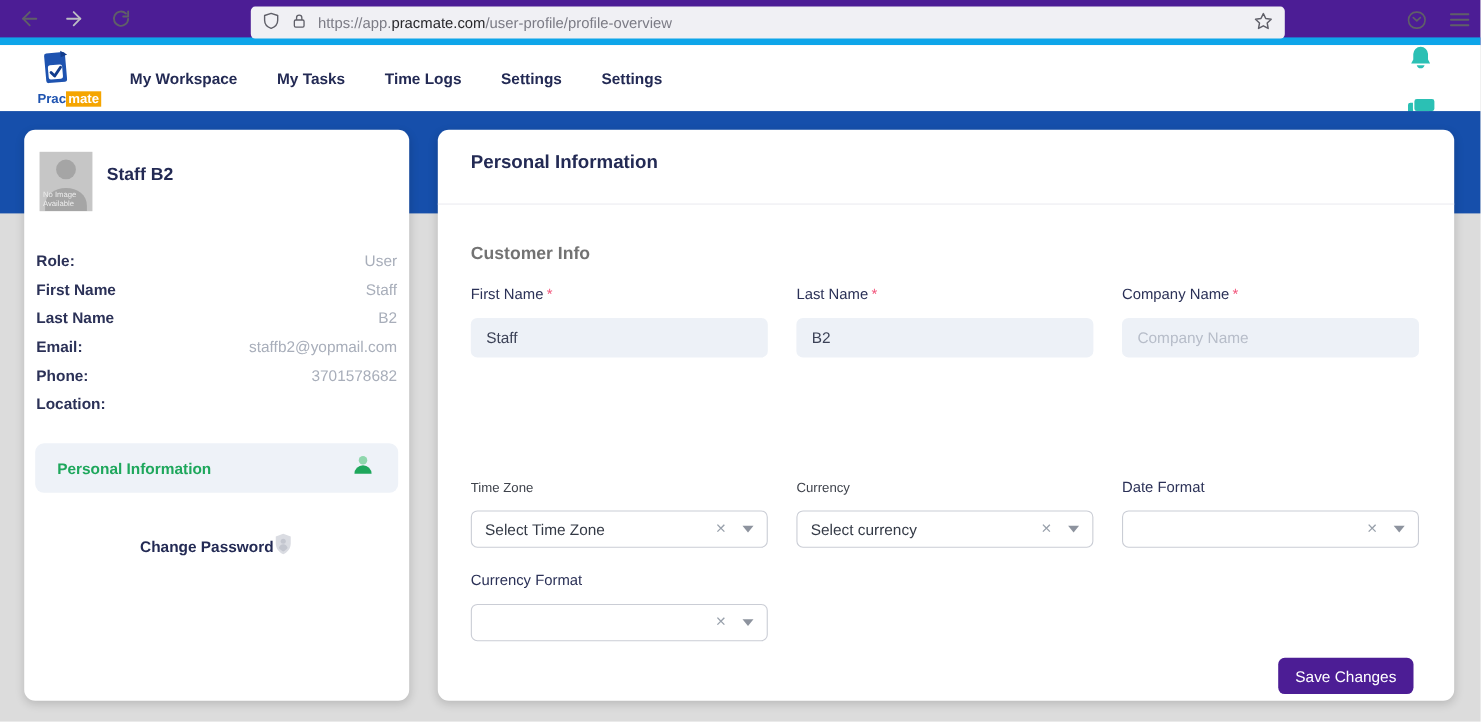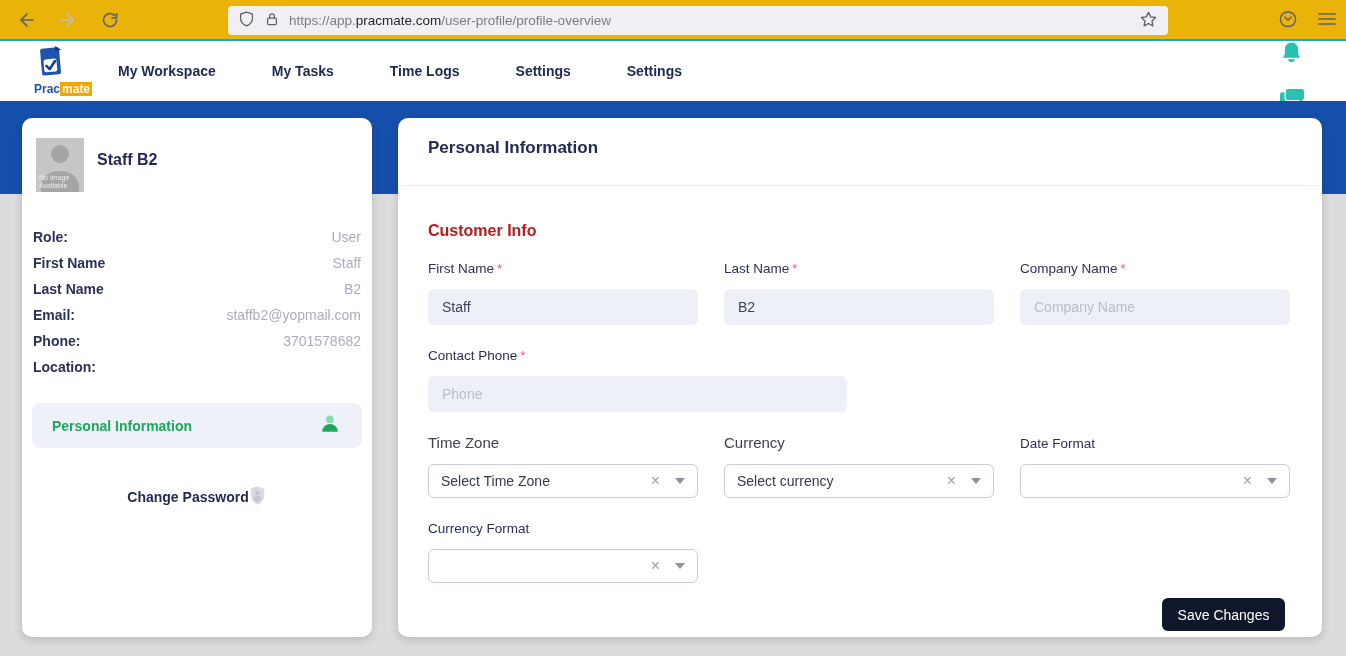--- a/index.html
+++ b/index.html
@@ -14,7 +14,7 @@
   
   .browser-bar {
     position:absolute; top:0; left:0; width:1346px; height:41px;
-    background:#eab308; border-bottom:2px solid #0ea5e9;
+    background:#4c1d95; border-bottom:7px solid #0ea5e9;
     display:flex; align-items:center;
   }
   .nav-btns { display:flex; align-items:center; gap:22px; padding-left:16px; }

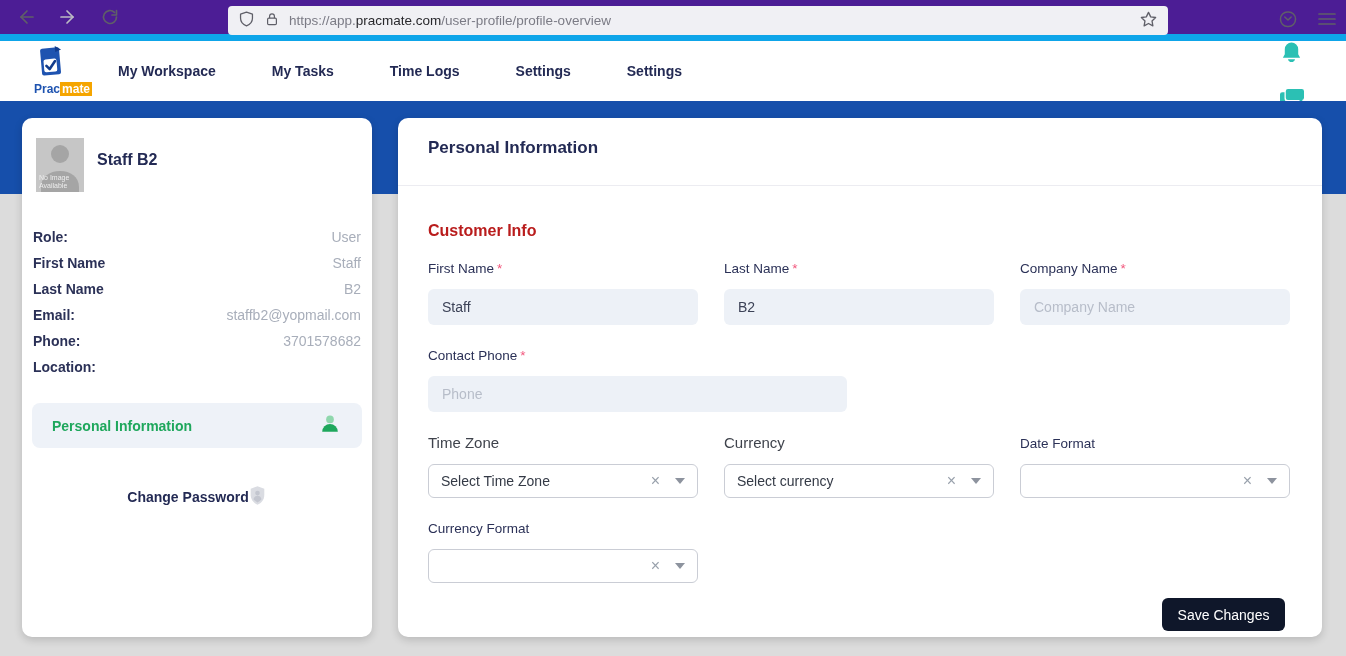--- a/index.html
+++ b/index.html
@@ -35,7 +35,7 @@
   .brand-text { font-size:12px; font-weight:700; line-height:12px; margin-top:-2px; white-space:nowrap; }
   .brand-prac { color:#1e53b0; }
   .brand-mate { color:#ffffff; background:#f5a500; padding:0 2px; }
-  .nav-links { position:absolute; left:118px; top:0; height:60px; display:flex; align-items:center; gap:56px; }
+  .nav-links { position:absolute; left:118px; top:0; height:60px; display:flex; align-items:center; gap:36px; }
   .nav-link { font-size:14px; font-weight:600; color:#232a54; cursor:pointer; white-space:nowrap; }
   .nav-right { position:absolute; right:28px; top:0; height:60px; display:flex; align-items:center; gap:17px;flex-direction:column; }
   .greeting { font-size:14px; color:#232a54; }

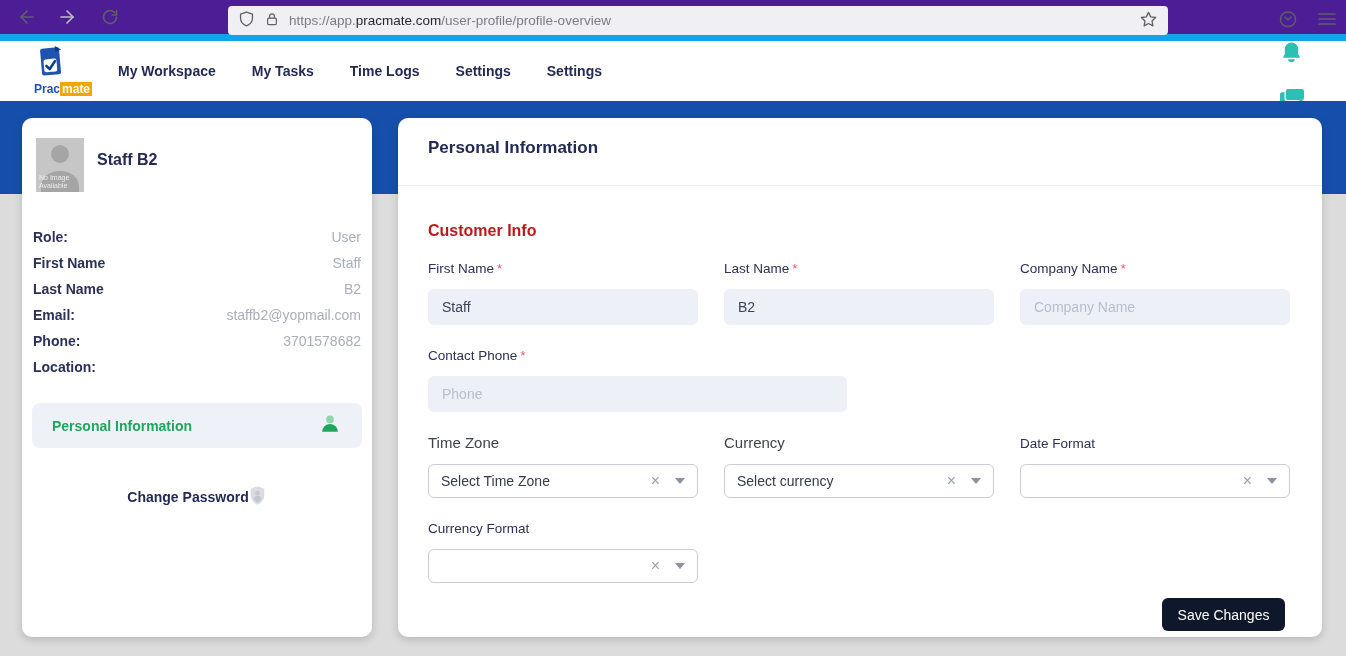--- a/index.html
+++ b/index.html
@@ -69,7 +69,7 @@
   .main-header { height:68px; padding:20px 30px 0; border-bottom:1px solid #ececf1; }
   .main-title { font-size:17px; font-weight:700; color:#232a54; }
   .main-subtitle { font-size:13px; color:#b9bec9; margin-top:6px; }
-  .section-title { position:absolute; left:30px; top:104px; font-size:16px; font-weight:600; color:#b91c1c; }
+  .section-title { position:absolute; left:30px; top:104px; font-size:16px; font-weight:600; color:#737373; }
   .fgroup { position:absolute; }
   .flabel { font-size:13.5px; color:#2b3157; }
   .flabel-sys { font-size:15px; color:#3f434c; }

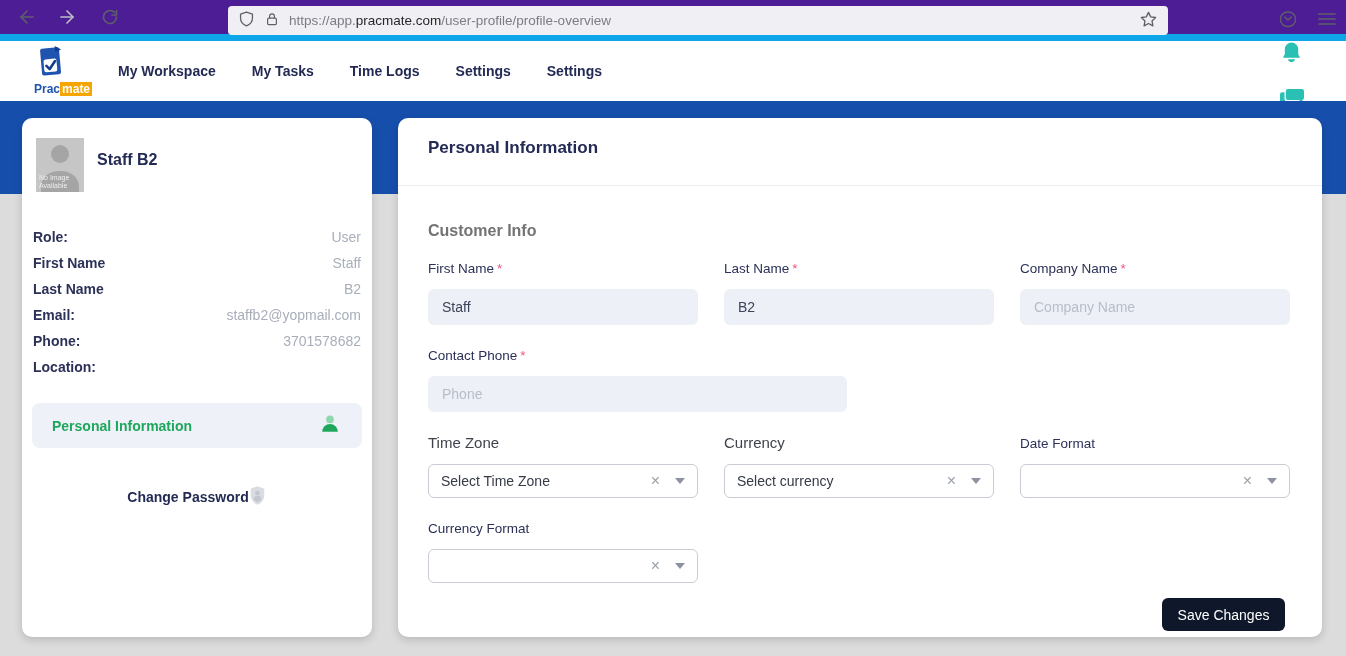--- a/index.html
+++ b/index.html
@@ -281,10 +281,6 @@
     <input class="text-input" placeholder="Company Name" style="">
   </div>
 
-  <div class="fgroup" style="left:30px; top:228px;">
-    <span class="flabel"><span>Contact Phone</span><span class="req">*</span></span>
-    <input class="text-input wide" placeholder="Phone" style="">
-  </div>
 
   <div class="fgroup" style="left:30px; top:316px;">
     <span class="flabel-sys">Time Zone</span>

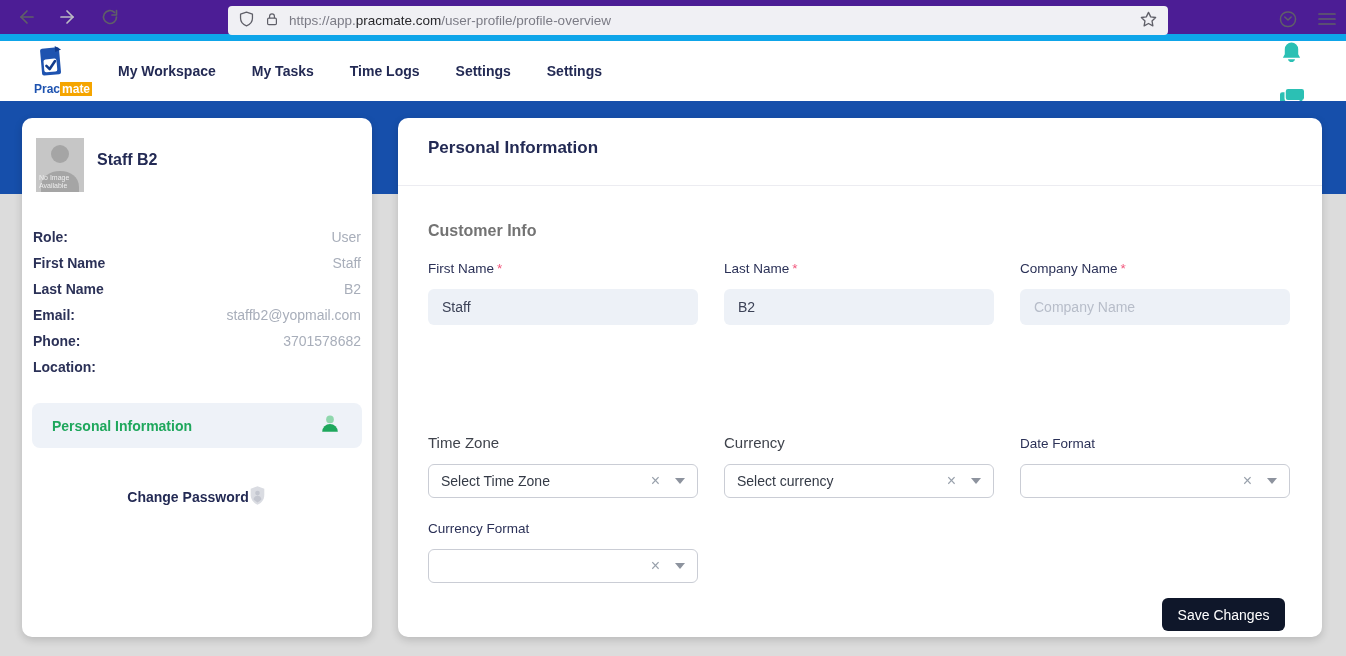--- a/index.html
+++ b/index.html
@@ -72,7 +72,7 @@
   .section-title { position:absolute; left:30px; top:104px; font-size:16px; font-weight:600; color:#737373; }
   .fgroup { position:absolute; }
   .flabel { font-size:13.5px; color:#2b3157; }
-  .flabel-sys { font-size:15px; color:#3f434c; }
+  .flabel-sys { font-size:12px; color:#3f434c; }
   .req { color:#f2567c; margin-left:3px; }
   .text-input {
     display:block; margin-top:12px; height:36px; width:270px;

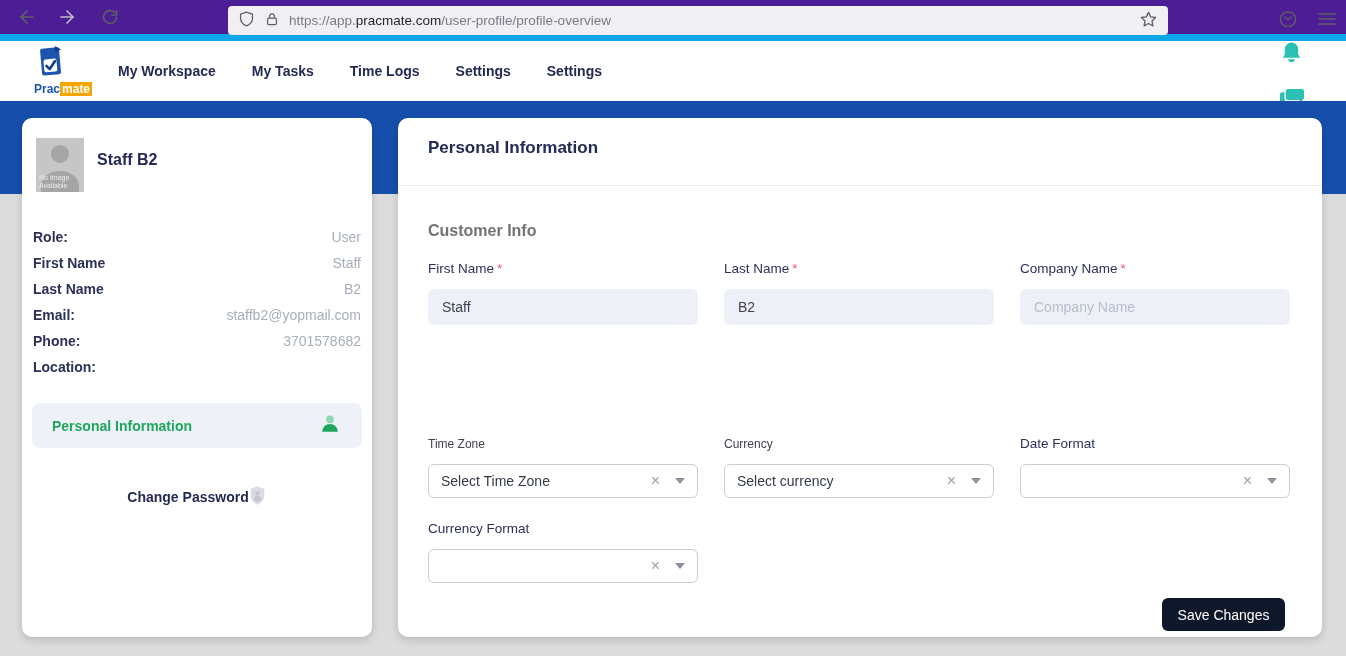--- a/index.html
+++ b/index.html
@@ -94,7 +94,7 @@
   .caret { width:0; height:0; border-left:5px solid transparent; border-right:5px solid transparent; border-top:6px solid #8d939e; margin-left:15px; cursor:pointer; }
   .save-btn {
     position:absolute; left:764px; top:480px; width:123px; height:33px;
-    background:#0f172a; color:#ffffff; border:none; border-radius:6px;
+    background:#4c1d95; color:#ffffff; border:none; border-radius:6px;
     font-size:14px; font-family:"Liberation Sans", sans-serif; cursor:pointer;
   }
 </style>

